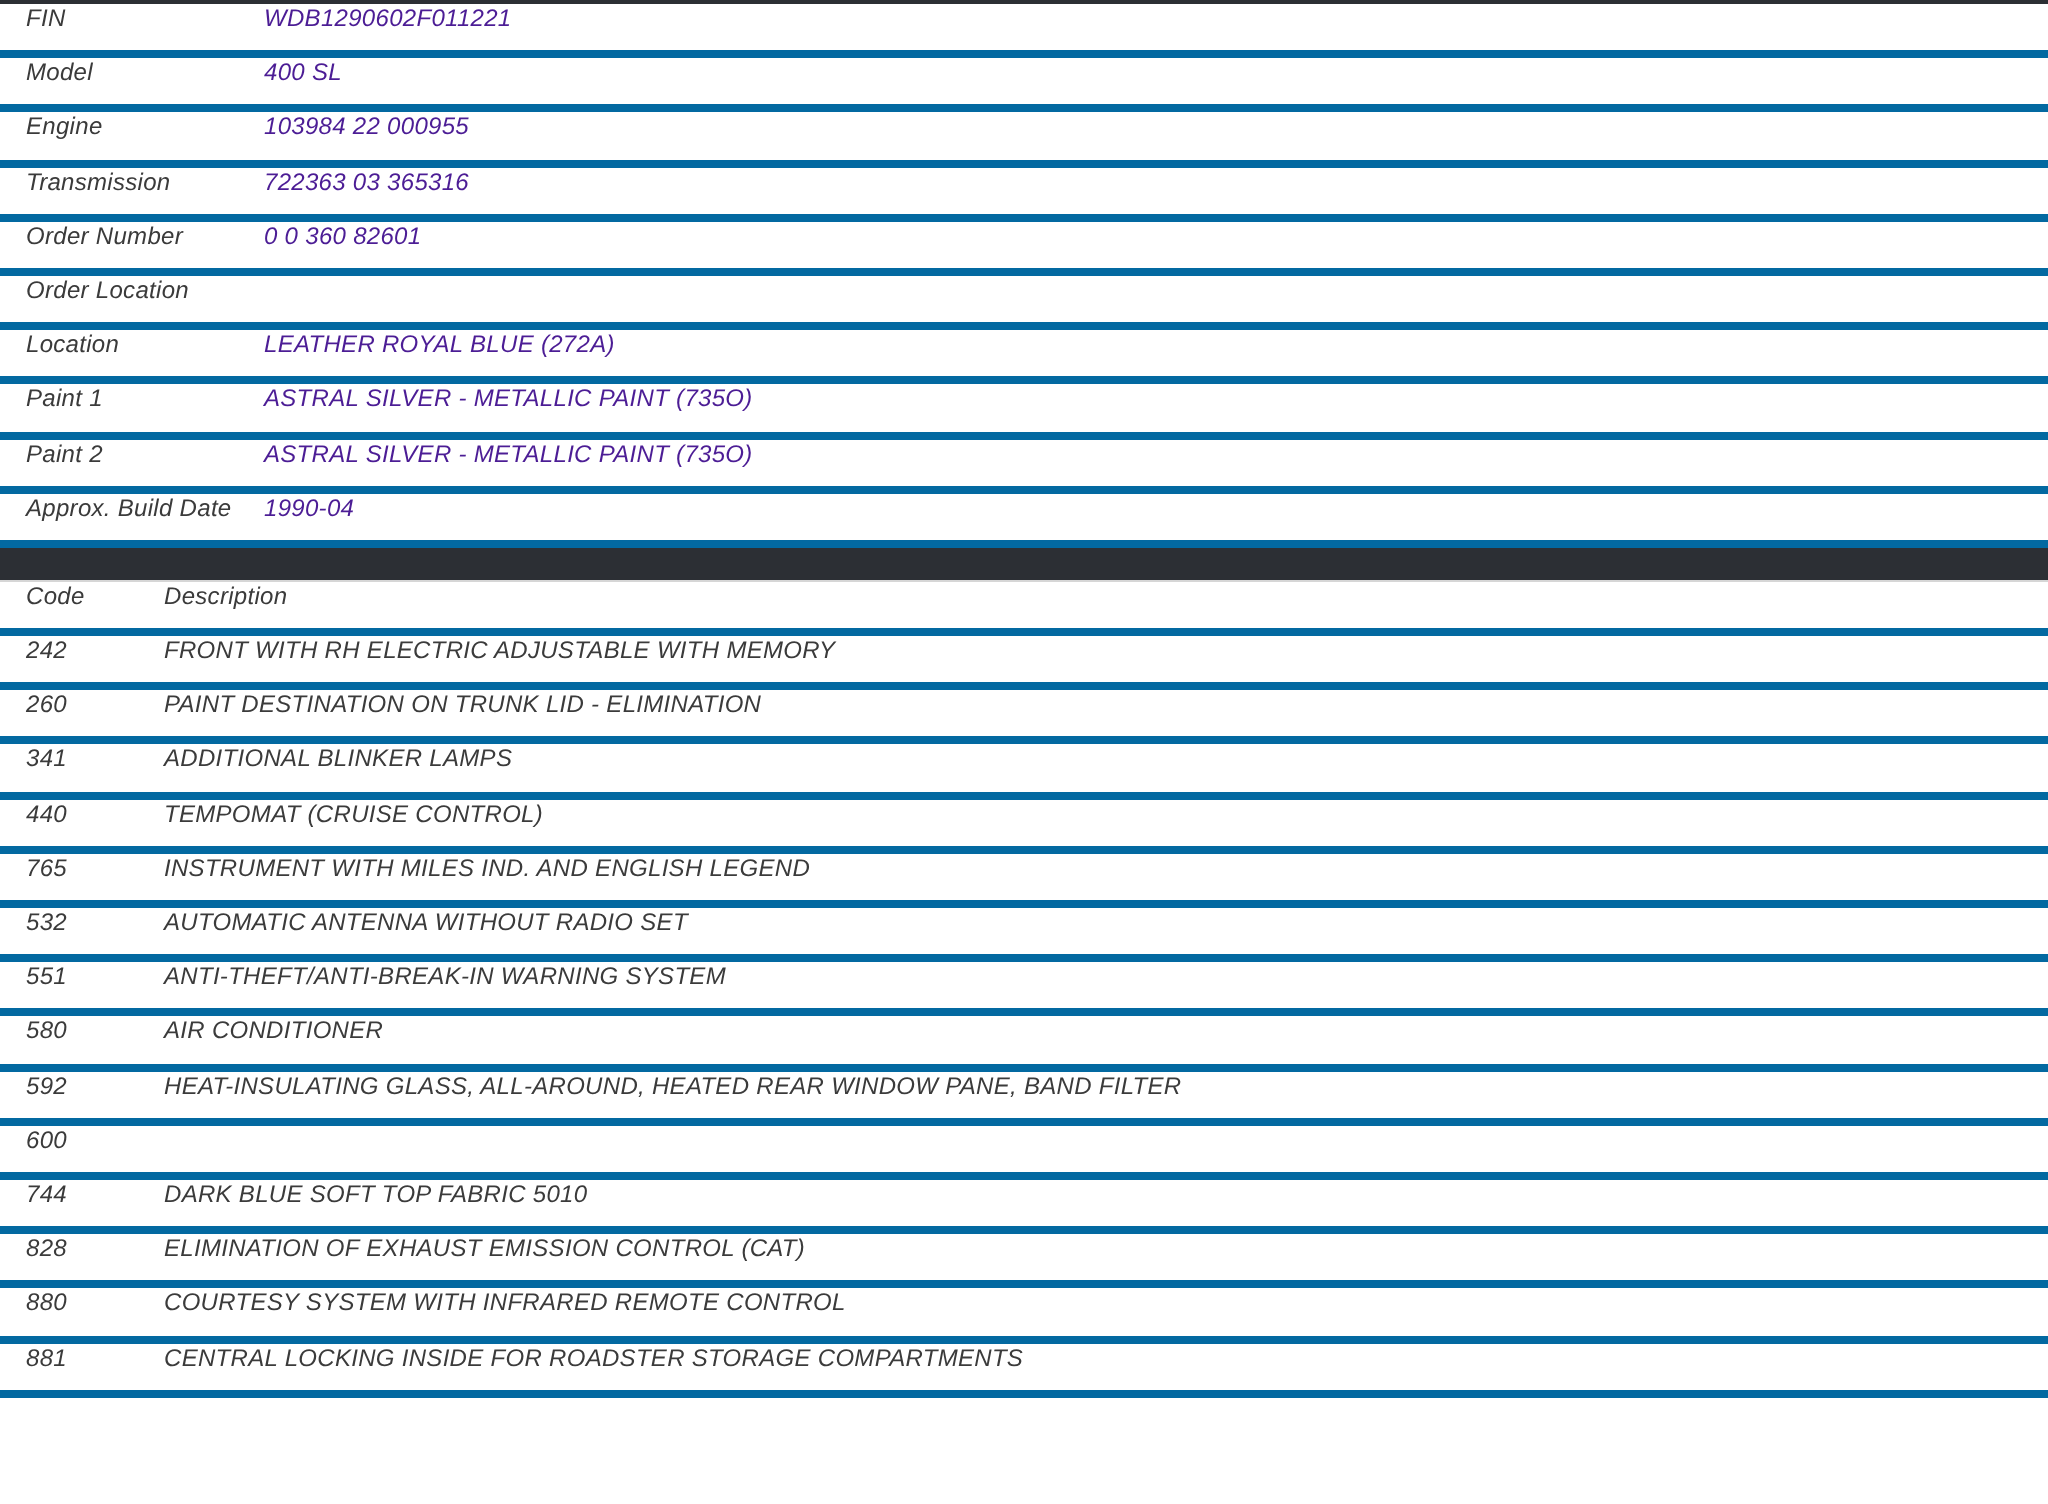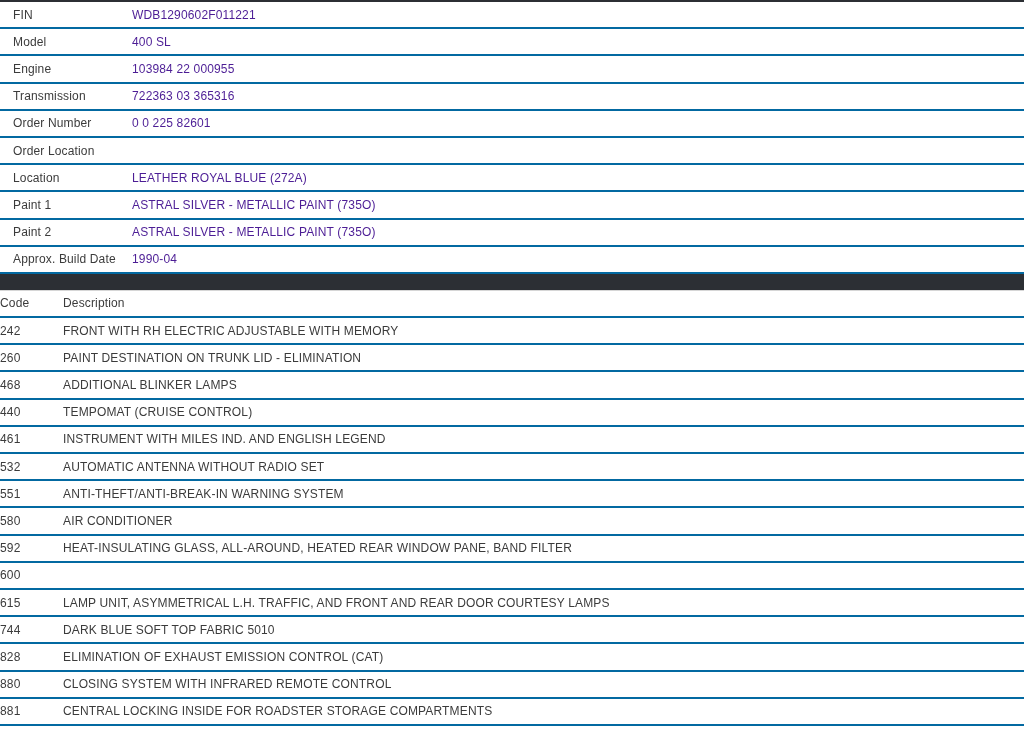--- a/index.html
+++ b/index.html
@@ -22,11 +22,12 @@
   }
   .info-row, .opt-row, .opt-header-row {
     display: flex;
-    align-items: center;
+    align-items: flex-start;
     height: 27.2px;
     box-sizing: border-box;
-    border-bottom: 2px solid #0369a1;
+    border-bottom: 4px solid #0369a1;
     background: #ffffff;
+    font-style: italic;
   }
   .info-label {
     width: 132px;

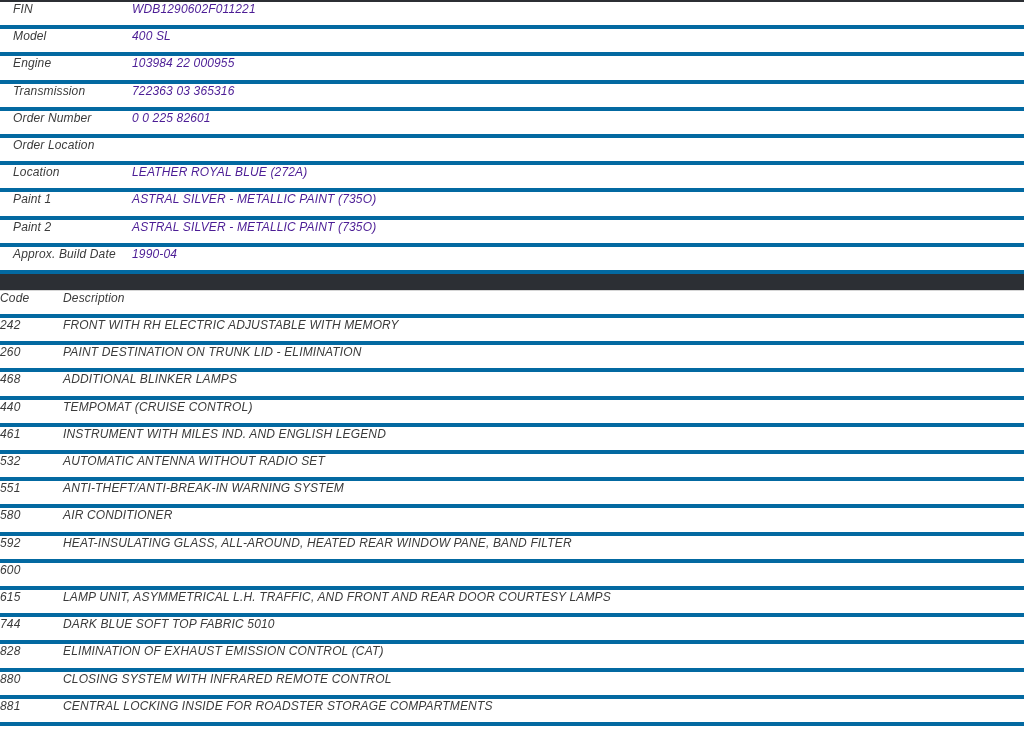--- a/index.html
+++ b/index.html
@@ -82,7 +82,7 @@
     </div>
     <div class="info-row">
       <div class="info-label">Order Number</div>
-      <div class="info-value">0 0 225 82601</div>
+      <div class="info-value">0 0 360 82601</div>
     </div>
     <div class="info-row">
       <div class="info-label">Order Location</div>

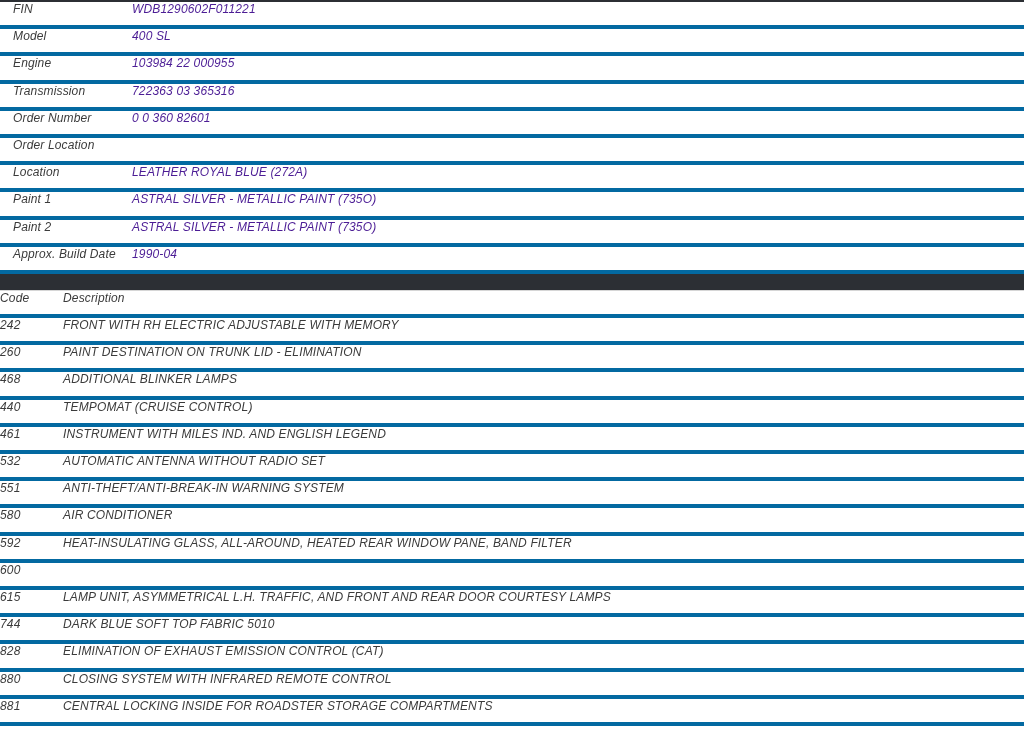--- a/index.html
+++ b/index.html
@@ -47,7 +47,8 @@
     box-sizing: content-box;
   }
   .opt-code-col {
-    width: 63px;
+    width: 82px;
+    padding-left: 13px;
     box-sizing: border-box;
     flex-shrink: 0;
   }

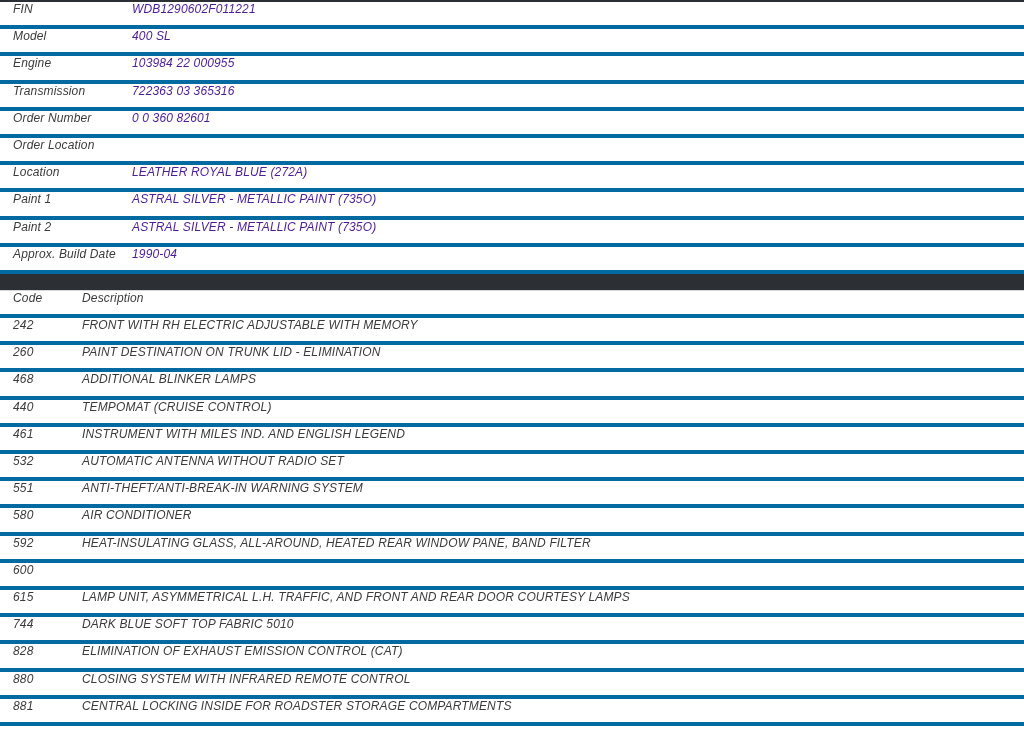--- a/index.html
+++ b/index.html
@@ -123,7 +123,7 @@
         <div class="opt-desc-col">PAINT DESTINATION ON TRUNK LID - ELIMINATION</div>
       </div>
       <div class="opt-row">
-        <div class="opt-code-col">468</div>
+        <div class="opt-code-col">341</div>
         <div class="opt-desc-col">ADDITIONAL BLINKER LAMPS</div>
       </div>
       <div class="opt-row">

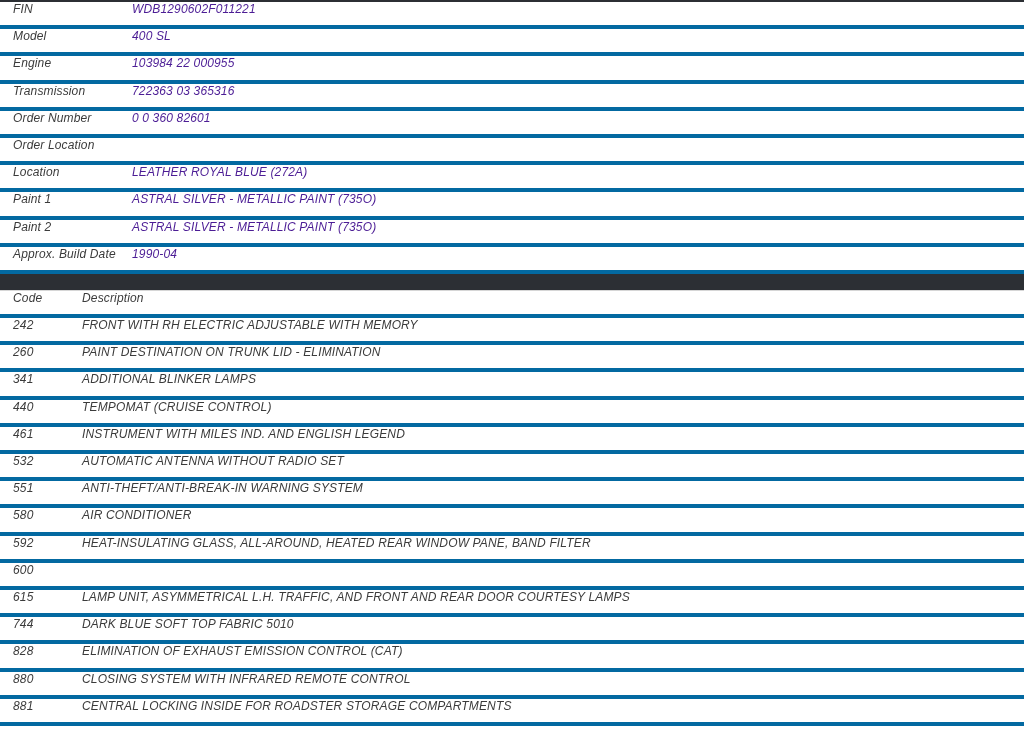--- a/index.html
+++ b/index.html
@@ -131,7 +131,7 @@
         <div class="opt-desc-col">TEMPOMAT (CRUISE CONTROL)</div>
       </div>
       <div class="opt-row">
-        <div class="opt-code-col">461</div>
+        <div class="opt-code-col">765</div>
         <div class="opt-desc-col">INSTRUMENT WITH MILES IND. AND ENGLISH LEGEND</div>
       </div>
       <div class="opt-row">

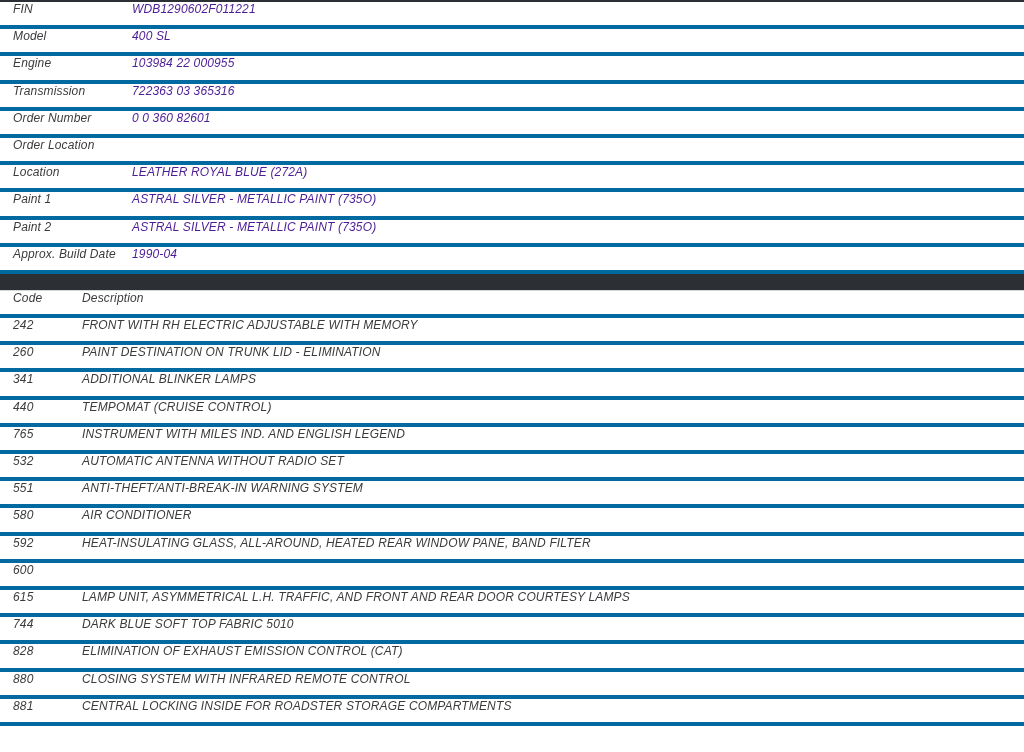--- a/index.html
+++ b/index.html
@@ -154,10 +154,6 @@
         <div class="opt-code-col">600</div>
       </div>
       <div class="opt-row">
-        <div class="opt-code-col">615</div>
-        <div class="opt-desc-col">LAMP UNIT, ASYMMETRICAL L.H. TRAFFIC, AND FRONT AND REAR DOOR COURTESY LAMPS</div>
-      </div>
-      <div class="opt-row">
         <div class="opt-code-col">744</div>
         <div class="opt-desc-col">DARK BLUE SOFT TOP FABRIC 5010</div>
       </div>

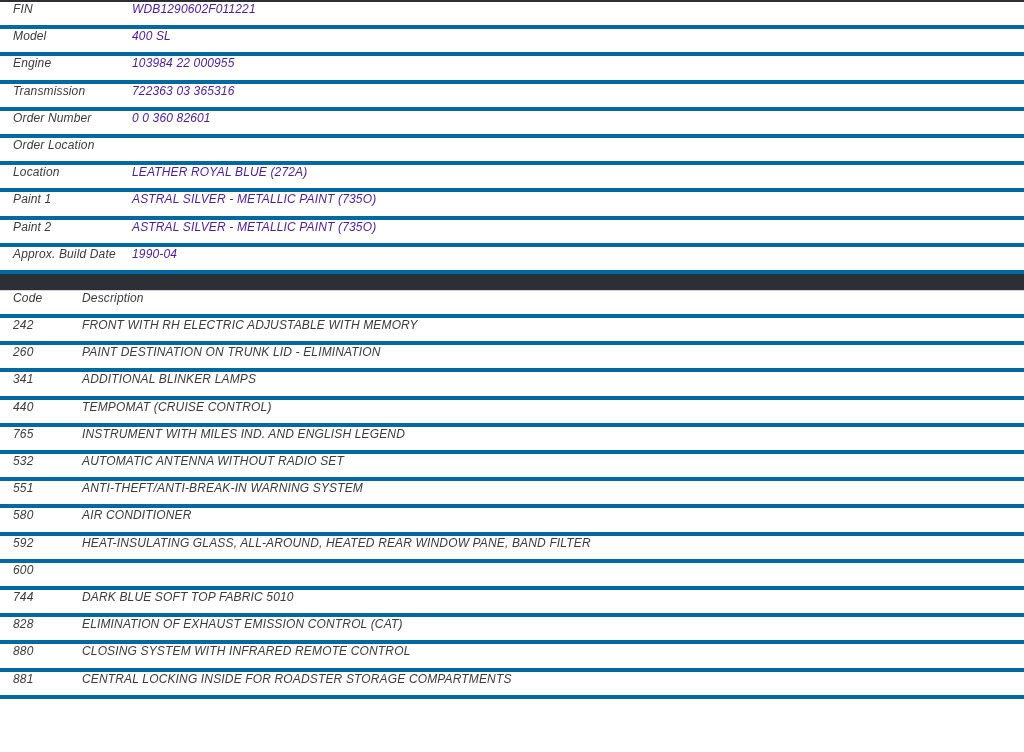--- a/index.html
+++ b/index.html
@@ -163,7 +163,7 @@
       </div>
       <div class="opt-row">
         <div class="opt-code-col">880</div>
-        <div class="opt-desc-col">CLOSING SYSTEM WITH INFRARED REMOTE CONTROL</div>
+        <div class="opt-desc-col">COURTESY SYSTEM WITH INFRARED REMOTE CONTROL</div>
       </div>
       <div class="opt-row">
         <div class="opt-code-col">881</div>

